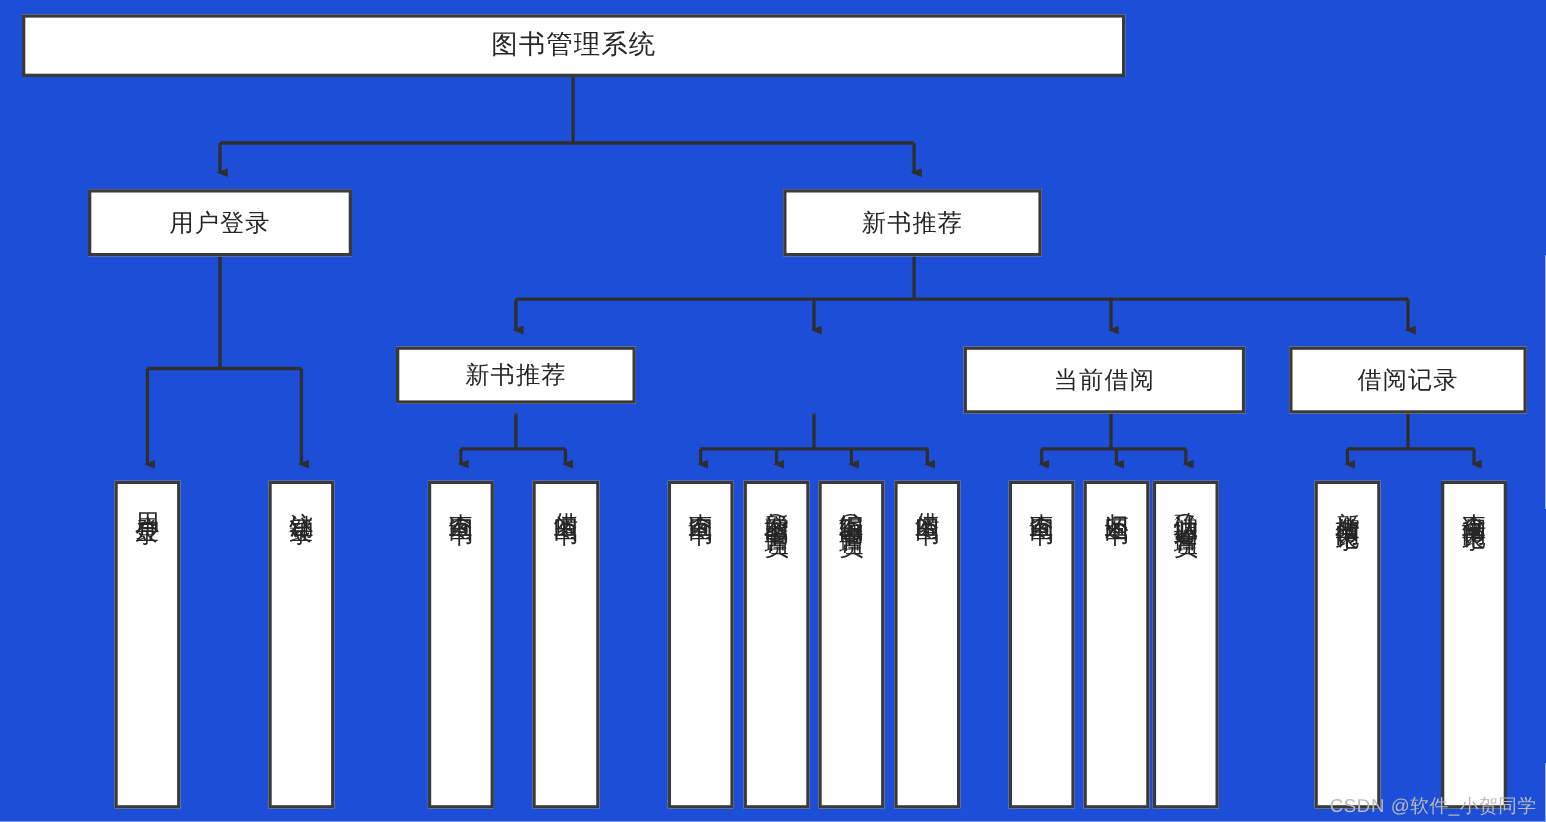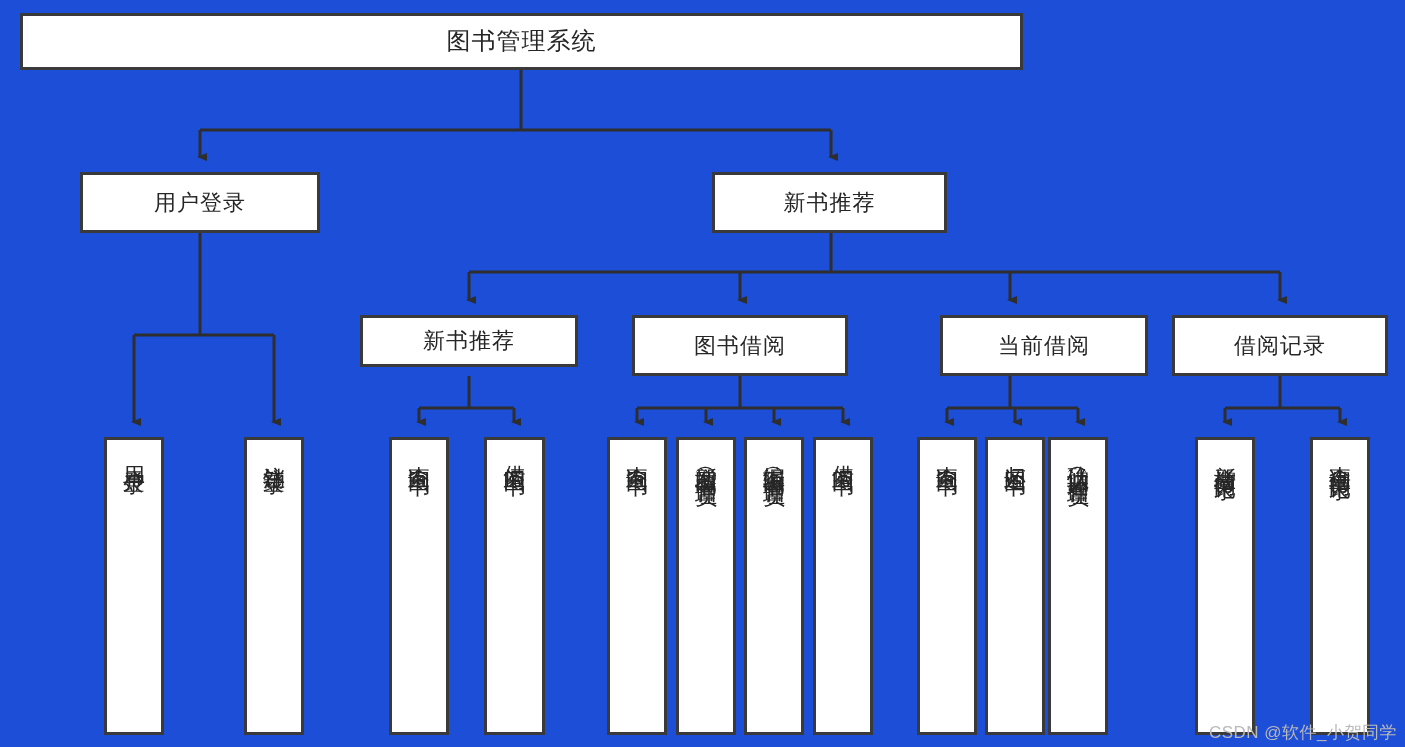--- a/index.html
+++ b/index.html
@@ -151,9 +151,6 @@
   <div class="node level-branch" style="left:360px; top:315px; width:218px; height:52px;align-items:center;">
     <span class="node-label">新书推荐</span>
   </div>
-  <div class="node level-branch" style="left:632px; top:315px; width:216px; height:61px;">
-    <span class="node-label">图书借阅</span>
-  </div>
   <div class="node level-branch" style="left:940px; top:315px; width:208px; height:61px;">
     <span class="node-label">当前借阅</span>
   </div>

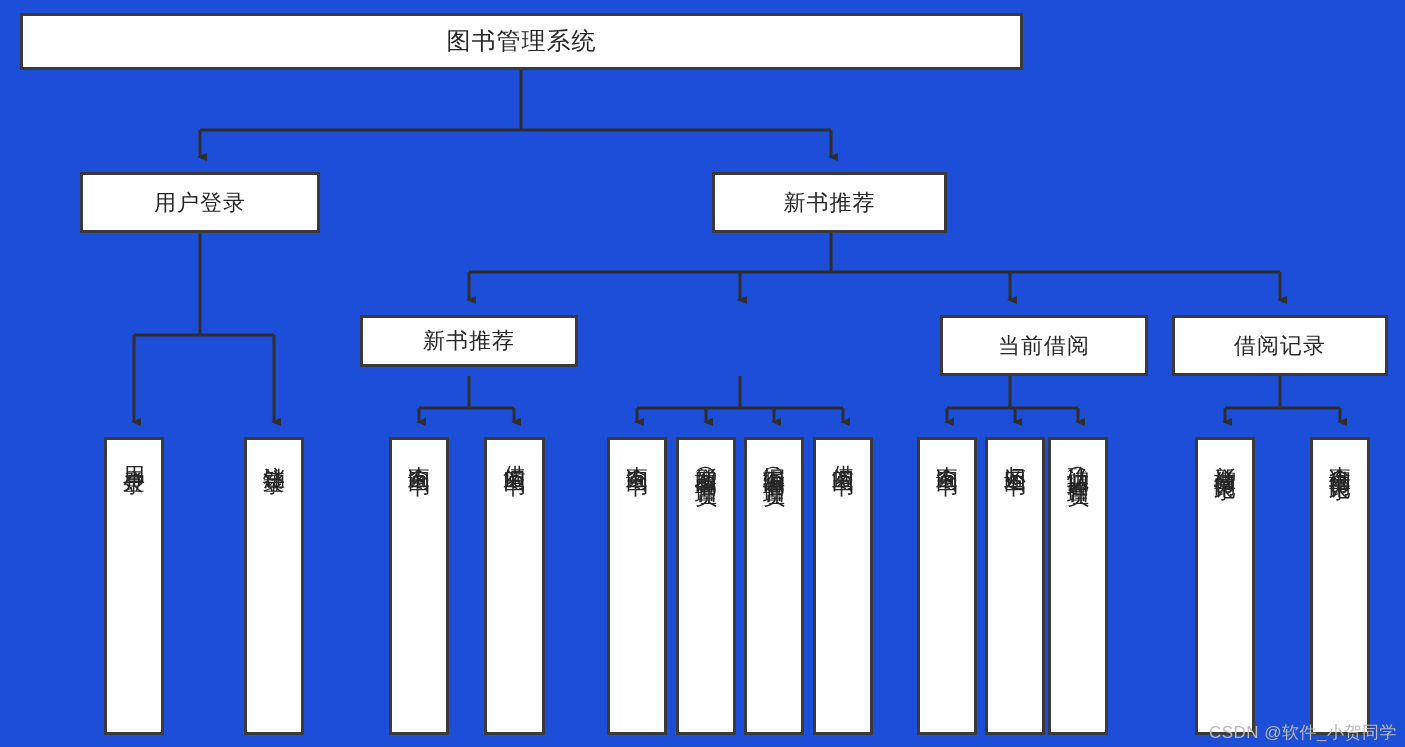--- a/index.html
+++ b/index.html
@@ -151,7 +151,7 @@
   <div class="node level-branch" style="left:360px; top:315px; width:218px; height:52px;align-items:center;">
     <span class="node-label">新书推荐</span>
   </div>
-  <div class="node level-branch" style="left:940px; top:315px; width:208px; height:61px;">
+  <div class="node level-branch" style="left:876px; top:315px; width:256px; height:61px;">
     <span class="node-label">当前借阅</span>
   </div>
   <div class="node level-branch" style="left:1172px; top:315px; width:216px; height:61px;">

